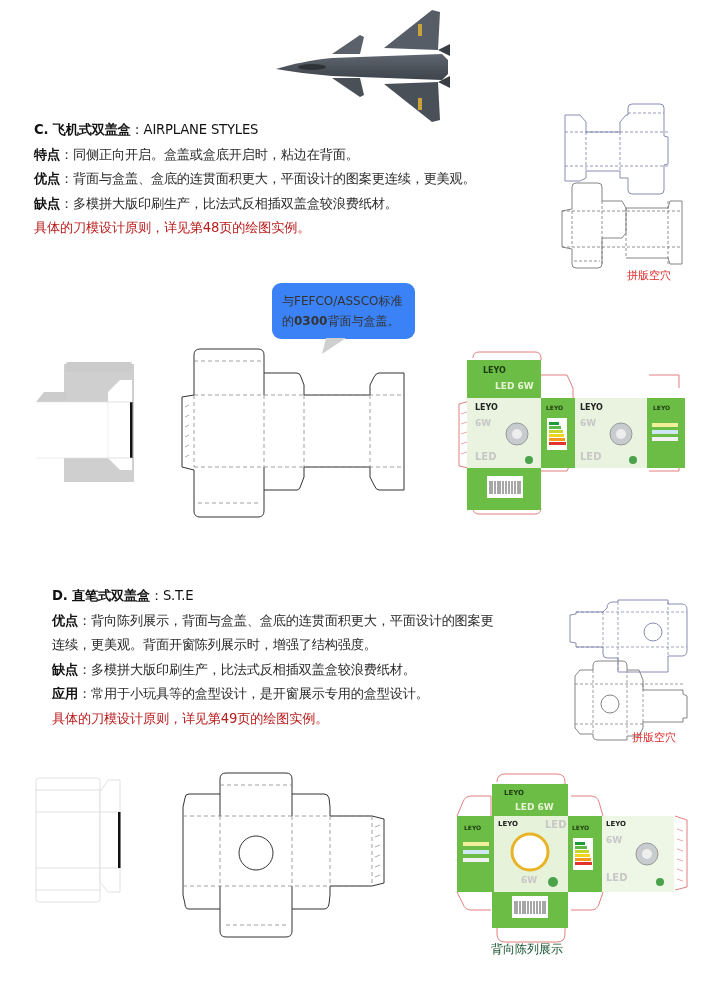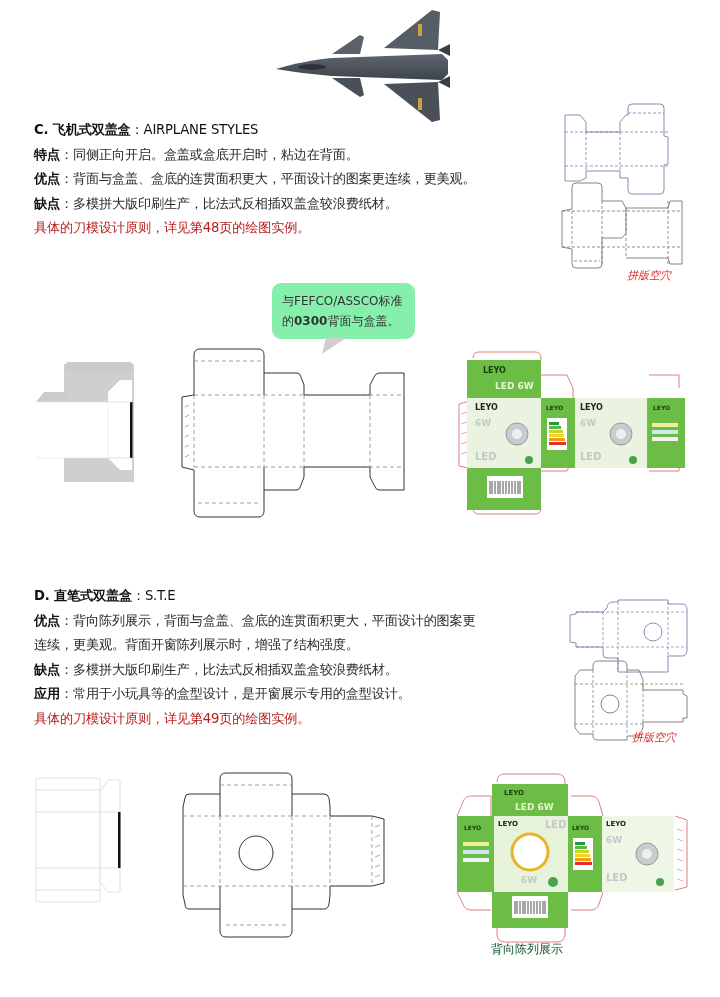--- a/index.html
+++ b/index.html
@@ -14,7 +14,7 @@
   .red { color: #b91c1c; }
   .bubble { position: absolute; left: 272px; top: 283px; width: 143px; height: 56px; background: #86efac; border-radius: 9px; padding: 8px 10px; font-size: 12px; line-height: 20px; color: #333; }
   .bubble b { font-weight: bold; }
-  .label-red { position: absolute; font-size: 11px; color: #e02828; font-style: italic; }
+  .label-red { position: absolute; font-size: 11px; color: #e02828; }
   svg { position: absolute; overflow: visible; }
   .green { fill: #6cbd45; }
 </style>

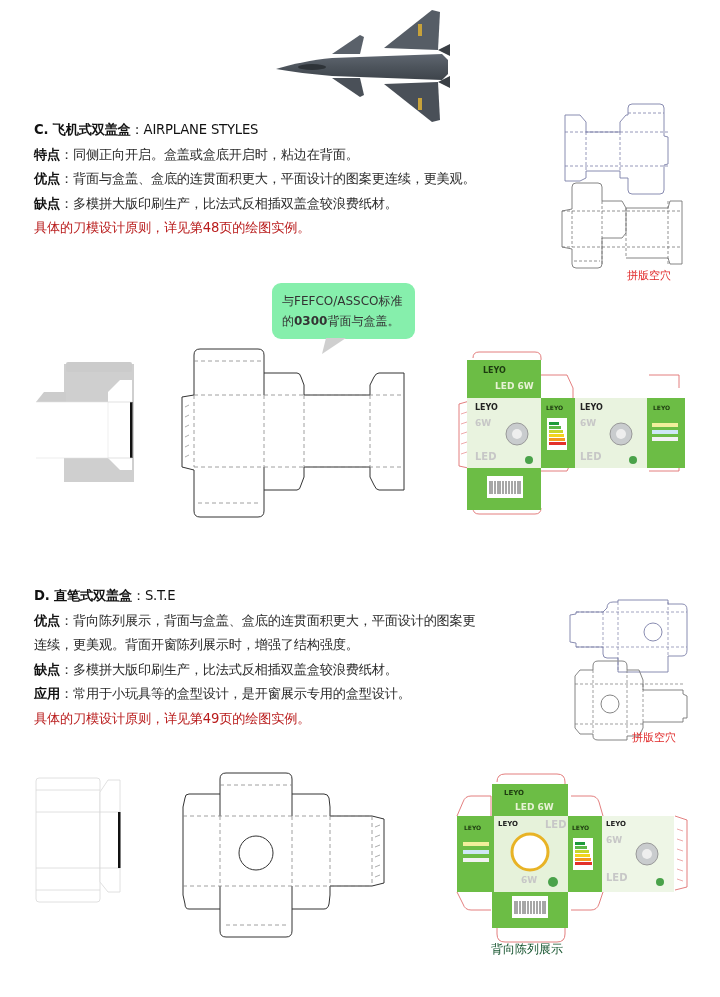--- a/index.html
+++ b/index.html
@@ -12,7 +12,7 @@
   .text-block .title .en { font-weight: normal; }
   .text-block b { font-weight: bold; color: #111; }
   .red { color: #b91c1c; }
-  .bubble { position: absolute; left: 272px; top: 283px; width: 143px; height: 56px; background: #86efac; border-radius: 9px; padding: 8px 10px; font-size: 12px; line-height: 20px; color: #333; }
+  .bubble { position: absolute; left: 272px; top: 283px; width: 143px; height: 56px; background: #3b82f6; border-radius: 9px; padding: 8px 10px; font-size: 12px; line-height: 20px; color: #333; }
   .bubble b { font-weight: bold; }
   .label-red { position: absolute; font-size: 11px; color: #e02828; }
   svg { position: absolute; overflow: visible; }

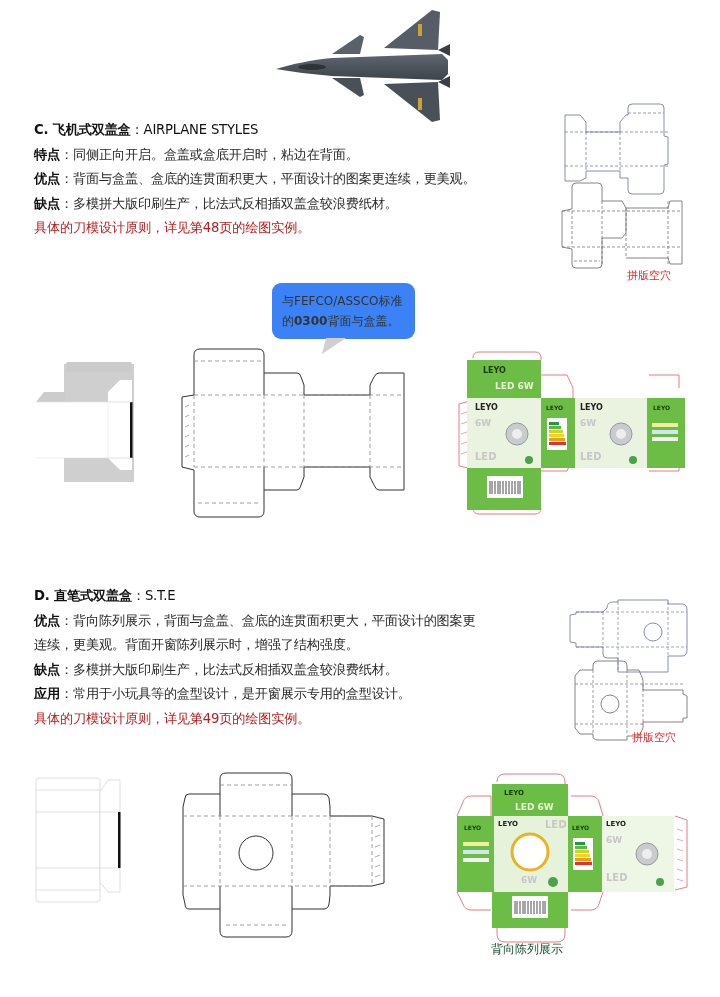--- a/index.html
+++ b/index.html
@@ -205,7 +205,7 @@
   <div class="abs" style="left:198px;top:56px;font-size:6px;font-weight:bold;color:#1d3b10;">LEYO</div>
 </div>
 
-<div class="text-block" style="top:584px;">
+<div class="text-block" style="top:584px;margin-left:18px;">
   <div class="line title">
     <span>D. 直笔式双盖盒</span><span class="en">：</span><span class="en">S.T.E</span>
   </div>

